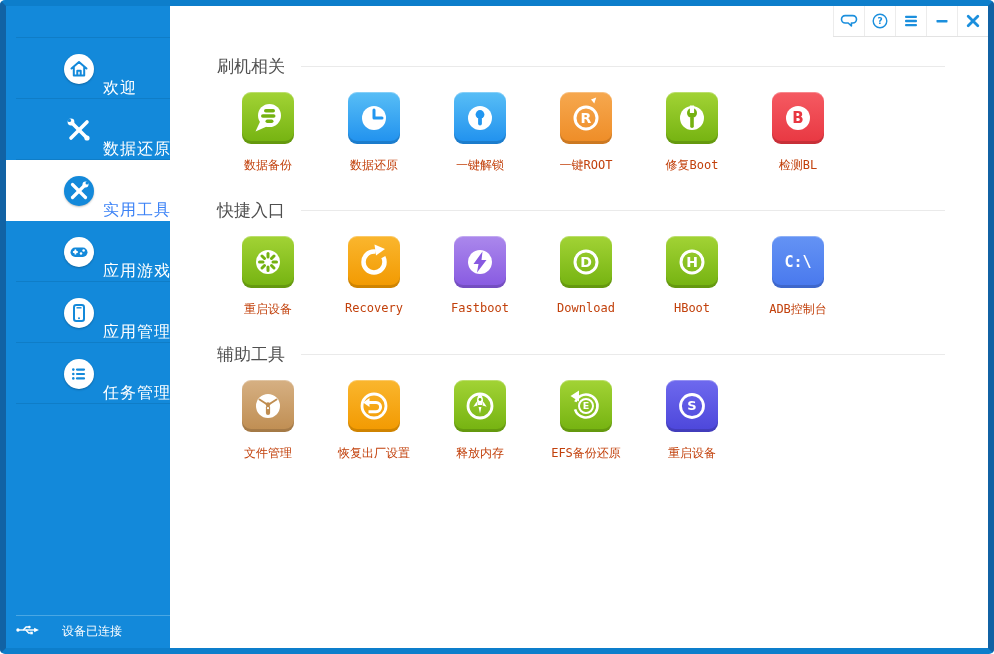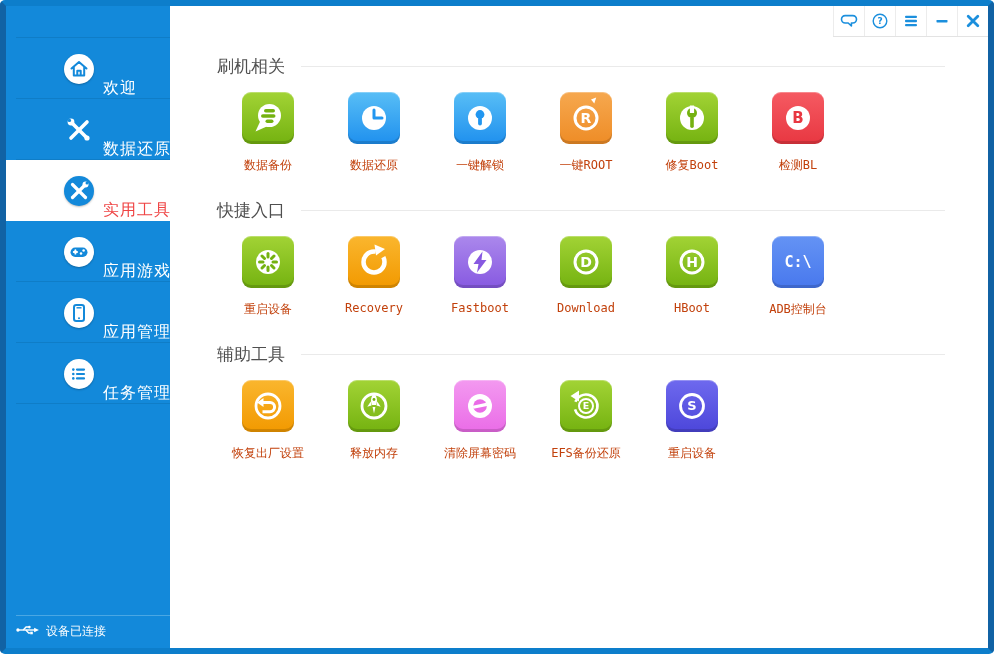--- a/index.html
+++ b/index.html
@@ -19,7 +19,7 @@
   .nav-label{margin-left:40px;color:#fff;font-size:16px;letter-spacing:1px;white-space:nowrap;}
   .nav-item.active{background:#fff;}
   .nav-item.active::after{display:none;}
-  .nav-item.active .nav-label{color:#ef4444;margin-top:44px;}
+  .nav-item.active .nav-label{color:#3b82f6;margin-top:44px;}
   .nav-item.active .nav-icon{background:#1389da;}
   .status-bar{position:absolute;left:0;right:0;bottom:0;height:33px;display:flex;align-items:center;gap:6px;
     padding-left:10px;color:#fff;font-size:12px;}

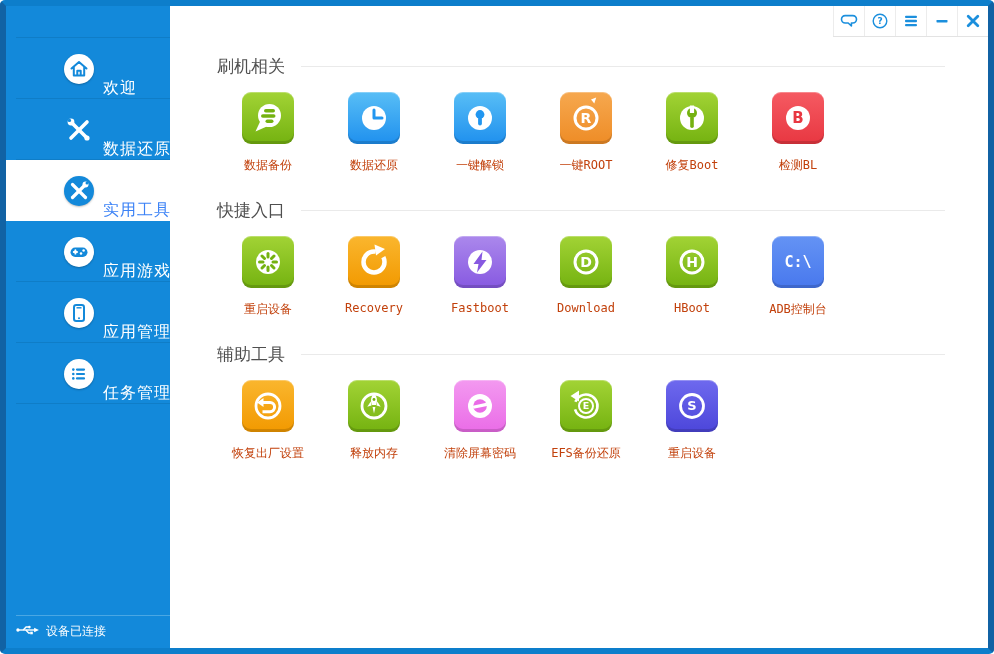--- a/index.html
+++ b/index.html
@@ -356,6 +356,21 @@
         </div>
         <div class="tool-row">
 
+          <div class="tool">
+            <div class="tool-icon c-tan">
+              <svg viewBox="0 0 52 52">
+                <circle cx="26" cy="26" r="12" fill="#fff"></circle>
+                <g stroke="#bf8d51" stroke-width="2" fill="none" stroke-linecap="round">
+                  <path d="M17.5 19.5 L24.5 24"></path>
+                    <path d="M34.5 19.5 L27.5 24"></path>
+                </g>
+                <circle cx="26" cy="24.5" r="2.2" fill="#bf8d51"></circle>
+                <rect x="23.9" y="25.5" width="4.2" height="9.5" rx="2.1" fill="#bf8d51"></rect>
+                <circle cx="26" cy="28.2" r="1.1" fill="#fff"></circle>
+              </svg>
+            </div>
+            <div class="tool-label">文件管理</div>
+          </div>
 
           <div class="tool">
             <div class="tool-icon c-amber">

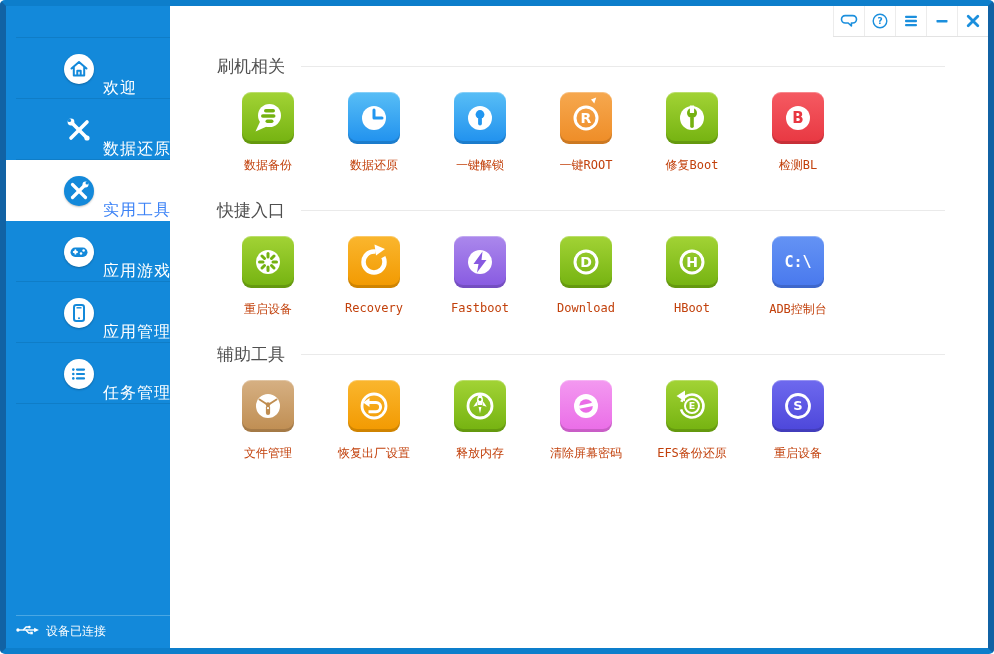--- a/index.html
+++ b/index.html
@@ -397,16 +397,6 @@
             <div class="tool-label">释放内存</div>
           </div>
 
-          <div class="tool">
-            <div class="tool-icon c-pink">
-              <svg viewBox="0 0 52 52">
-                <circle cx="26" cy="26" r="12" fill="#fff"></circle>
-                <circle cx="26" cy="26" r="6.8" fill="#ea6ce7"></circle>
-                <rect x="19" y="24.2" width="14" height="3.2" fill="#fff" transform="rotate(-12 26 26)"></rect>
-              </svg>
-            </div>
-            <div class="tool-label">清除屏幕密码</div>
-          </div>
 
           <div class="tool">
             <div class="tool-icon c-green">

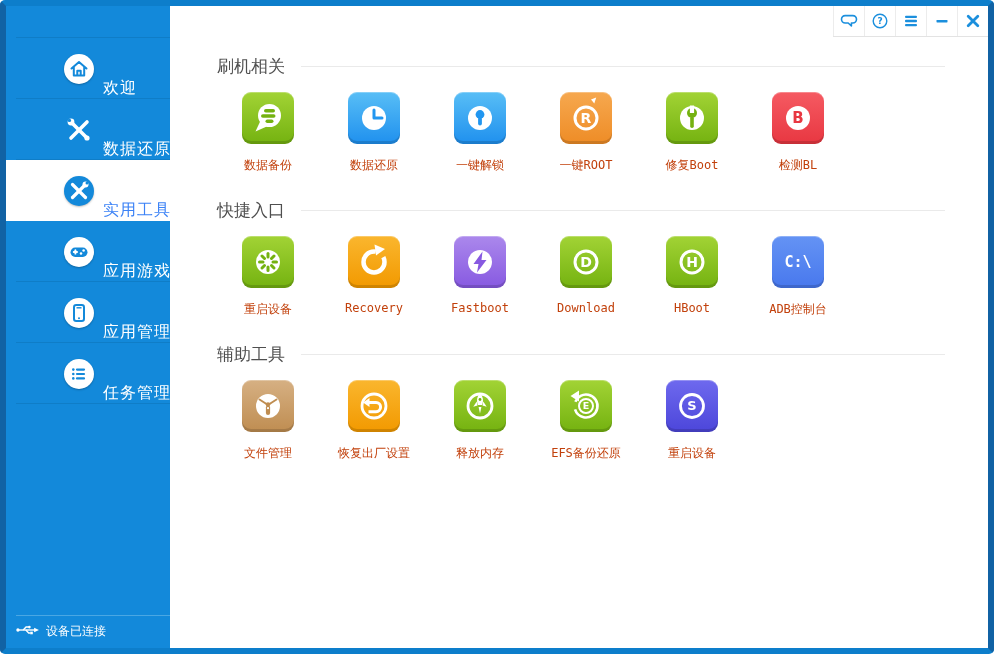--- a/index.html
+++ b/index.html
@@ -21,7 +21,7 @@
   .nav-item.active::after{display:none;}
   .nav-item.active .nav-label{color:#3b82f6;margin-top:44px;}
   .nav-item.active .nav-icon{background:#1389da;}
-  .status-bar{position:absolute;left:0;right:0;bottom:0;height:33px;display:flex;align-items:center;gap:6px;
+  .status-bar{position:absolute;left:0;right:0;bottom:0;height:33px;display:flex;align-items:center;gap:22px;
     padding-left:10px;color:#fff;font-size:12px;}
   .status-bar::before{content:"";position:absolute;left:10px;right:0;top:0;height:1px;background:#4aa7e3;}
   

